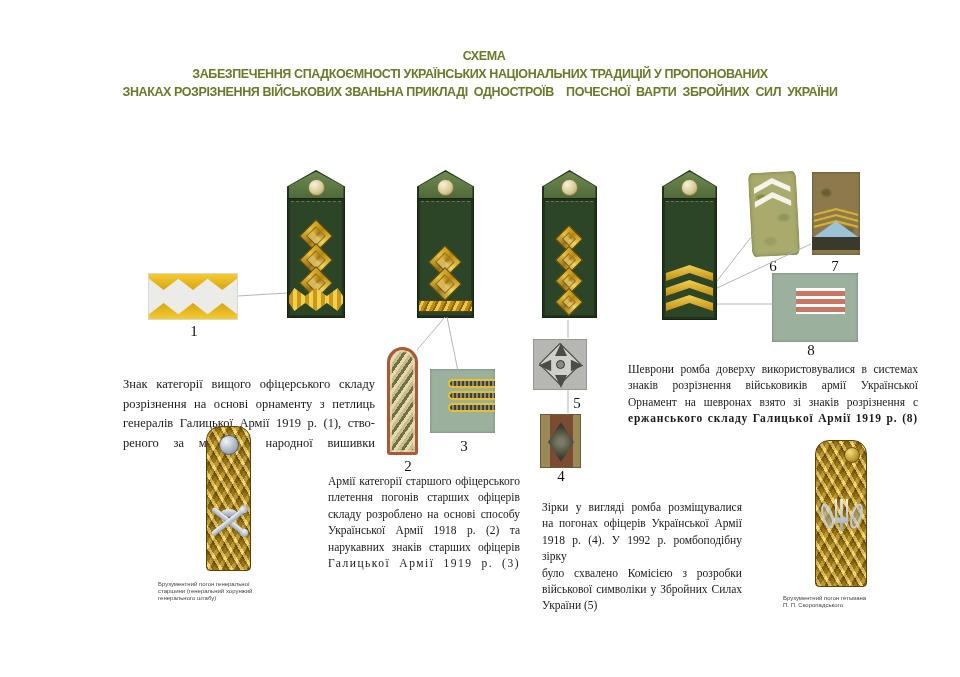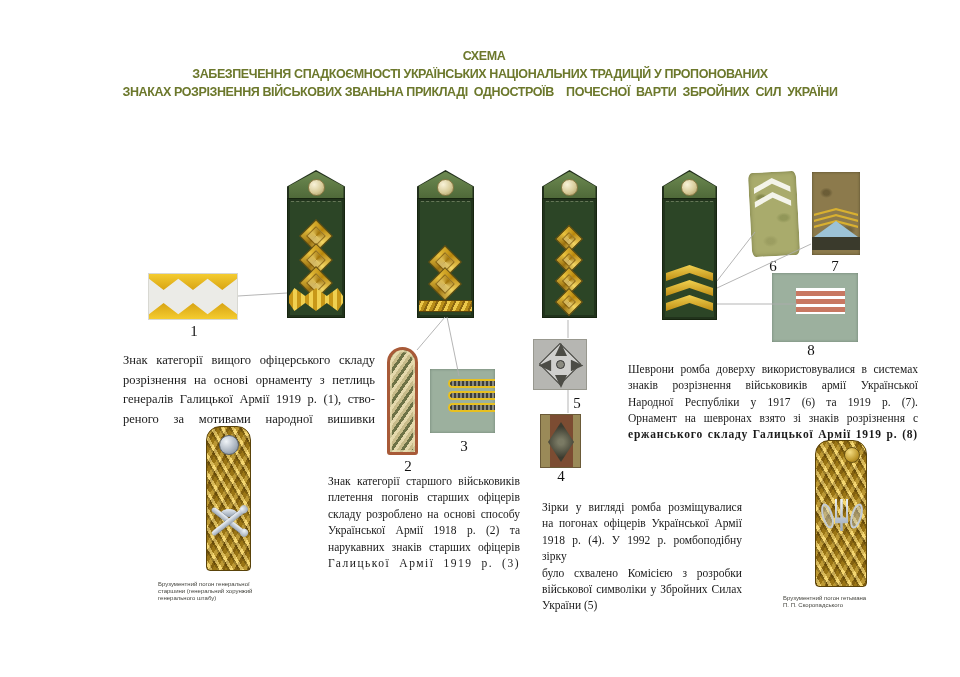--- a/index.html
+++ b/index.html
@@ -108,7 +108,7 @@
   .note{position:absolute;color:#1a1a1a;}
   .note .jl{text-align:justify;text-align-last:justify;white-space:normal;}
   .note .ll{text-align:left;}
-  .n1{font-size:12.5px;line-height:19.5px;}
+  .n1{font-size:12.5px;line-height:19.5px;margin-top:24px;}
   .n2,.n3{font-size:11.5px;line-height:16.4px;}
   .n4{font-size:11.5px;line-height:16.3px;}
   .fig-num{position:absolute;width:14px;text-align:center;font-size:15px;color:#111;

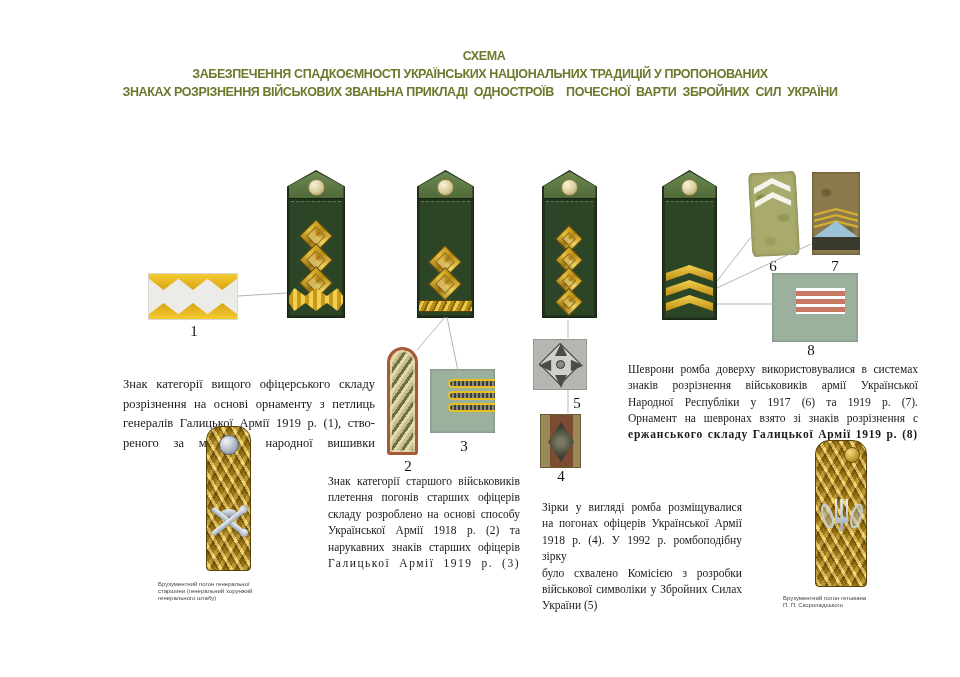--- a/index.html
+++ b/index.html
@@ -257,7 +257,6 @@
   <div class="note n4" style="left:628px;top:361px;width:290px;">
     <div class="jl">Шеврони ромба доверху використовувалися в системах</div>
     <div class="jl">знаків розрізнення військовиків армії Української</div>
-    <div class="jl">Народної Республіки у 1917 (6) та 1919 р. (7).</div>
     <div class="jl">Орнамент на шевронах взято зі знаків розрізнення с</div>
     <div class="jl" style="letter-spacing:0.8px;font-weight:bold;">ержанського складу Галицької Армії 1919 р. (8)</div>
   </div>

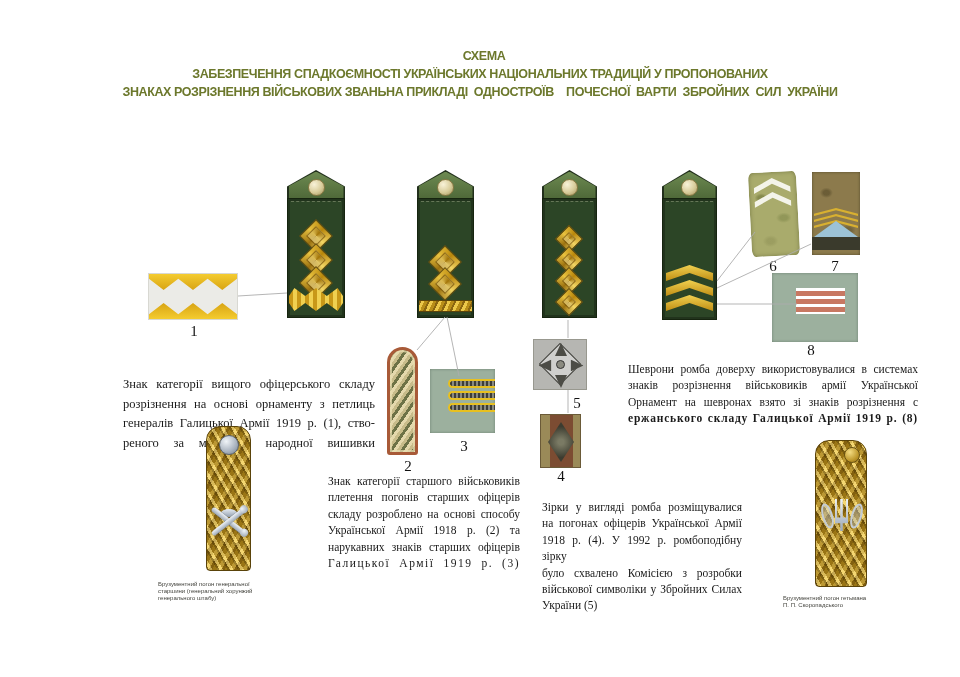--- a/index.html
+++ b/index.html
@@ -237,7 +237,7 @@
   </div>
 
   <div class="note n2" style="left:328px;top:473px;width:192px;">
-    <div class="jl">Знак категорії старшого військовиків</div>
+    <div class="jl">Армії категорії старшого офіцерського</div>
     <div class="jl">плетення погонів старших офіцерів</div>
     <div class="jl">складу розроблено на основі способу</div>
     <div class="jl">Української Армії 1918 р. (2) та</div>

